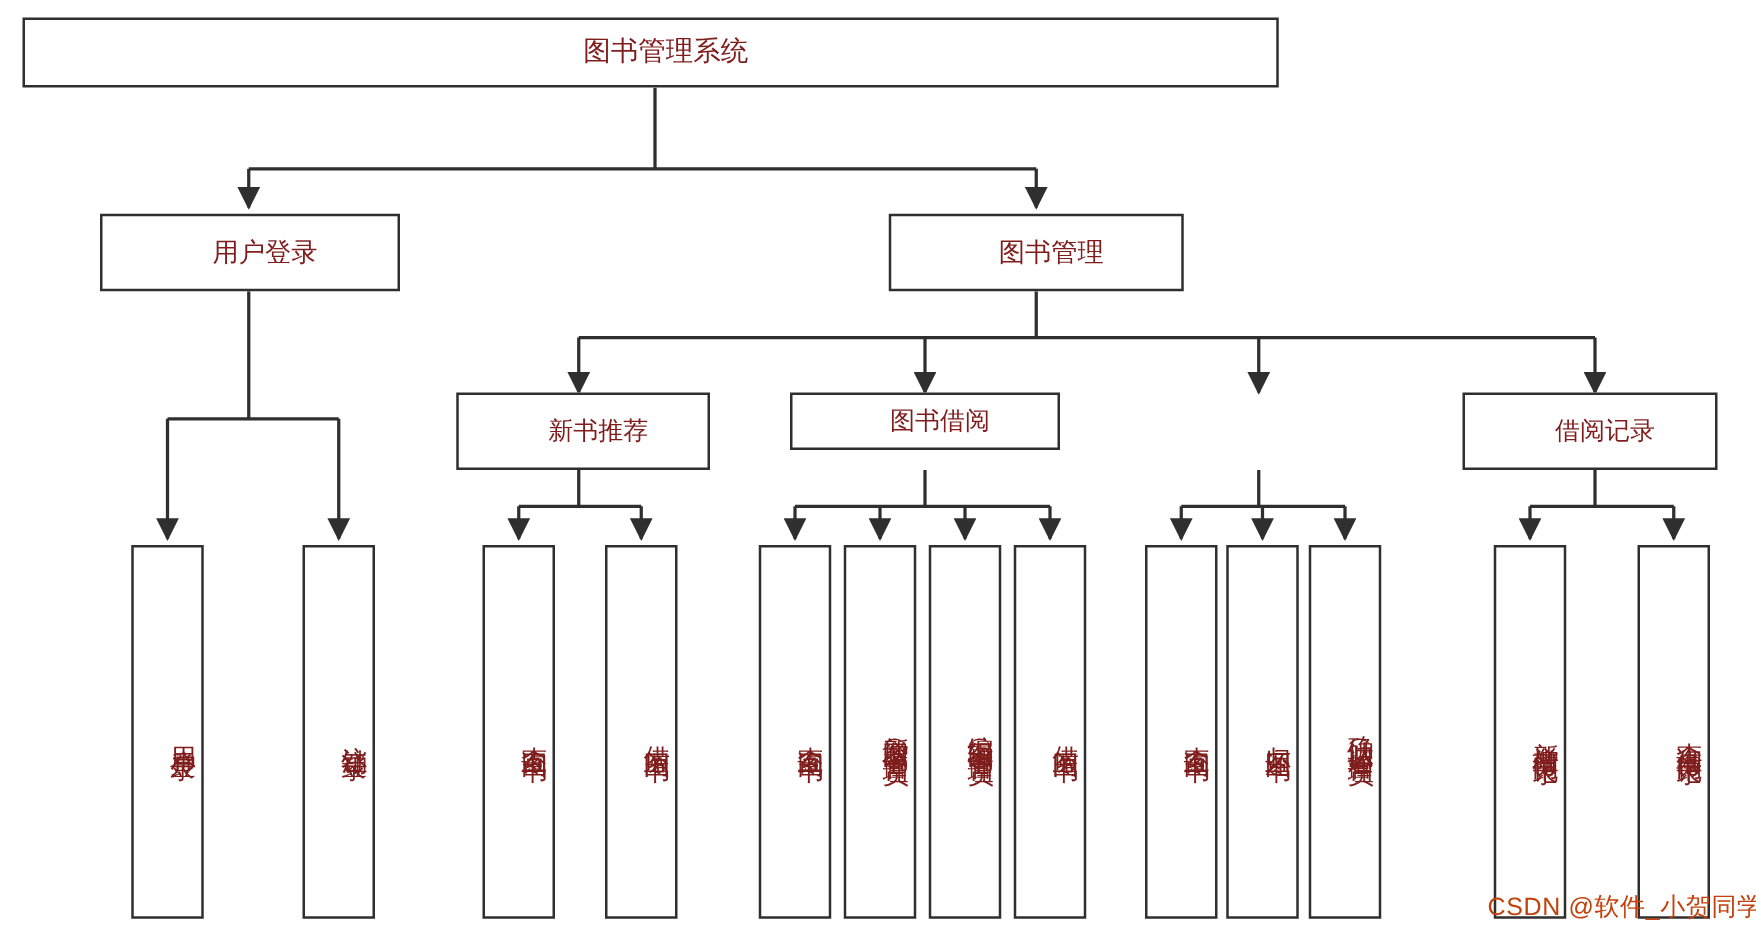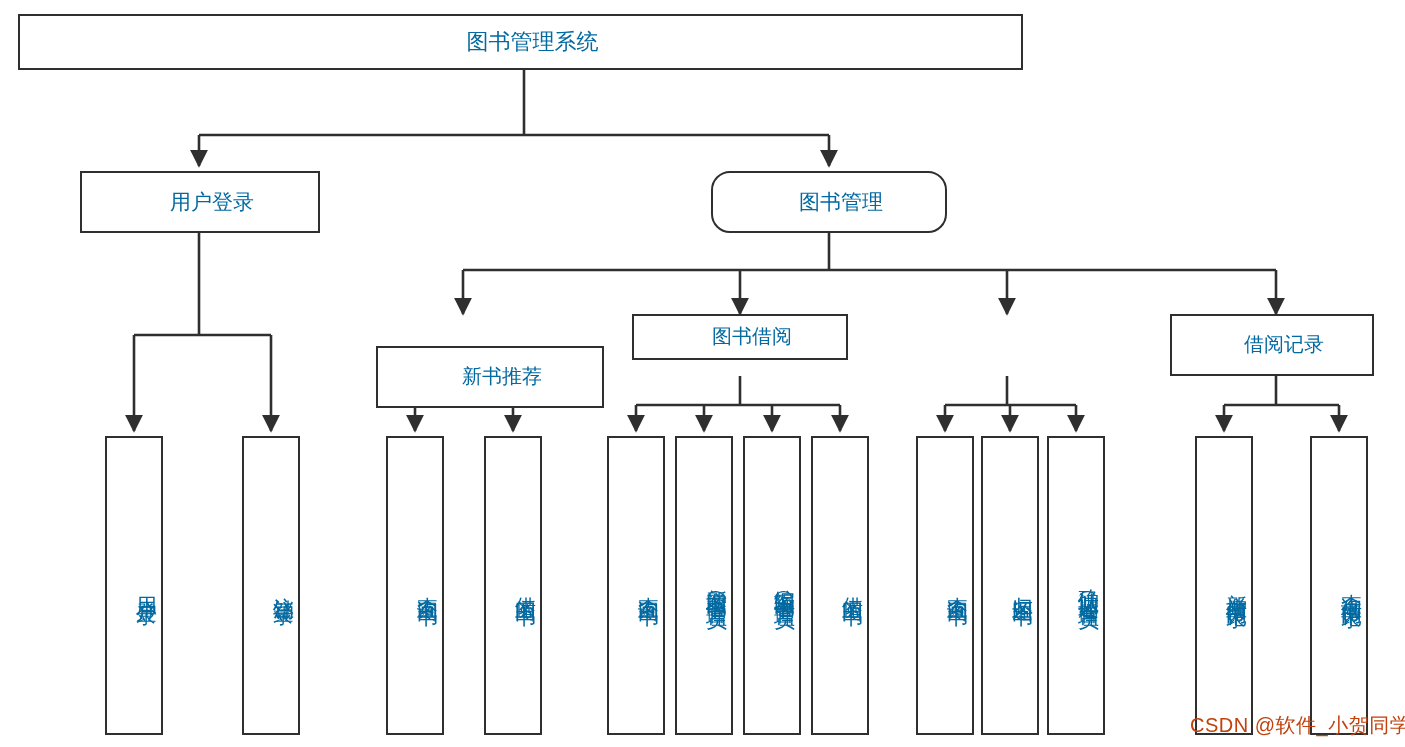--- a/index.html
+++ b/index.html
@@ -33,7 +33,7 @@
     display: flex;
     align-items: center;
     justify-content: center;
-    color: #0369a1;
+    color: #7f1d1d;
     padding-left: 24px;
   }
   .node .label {

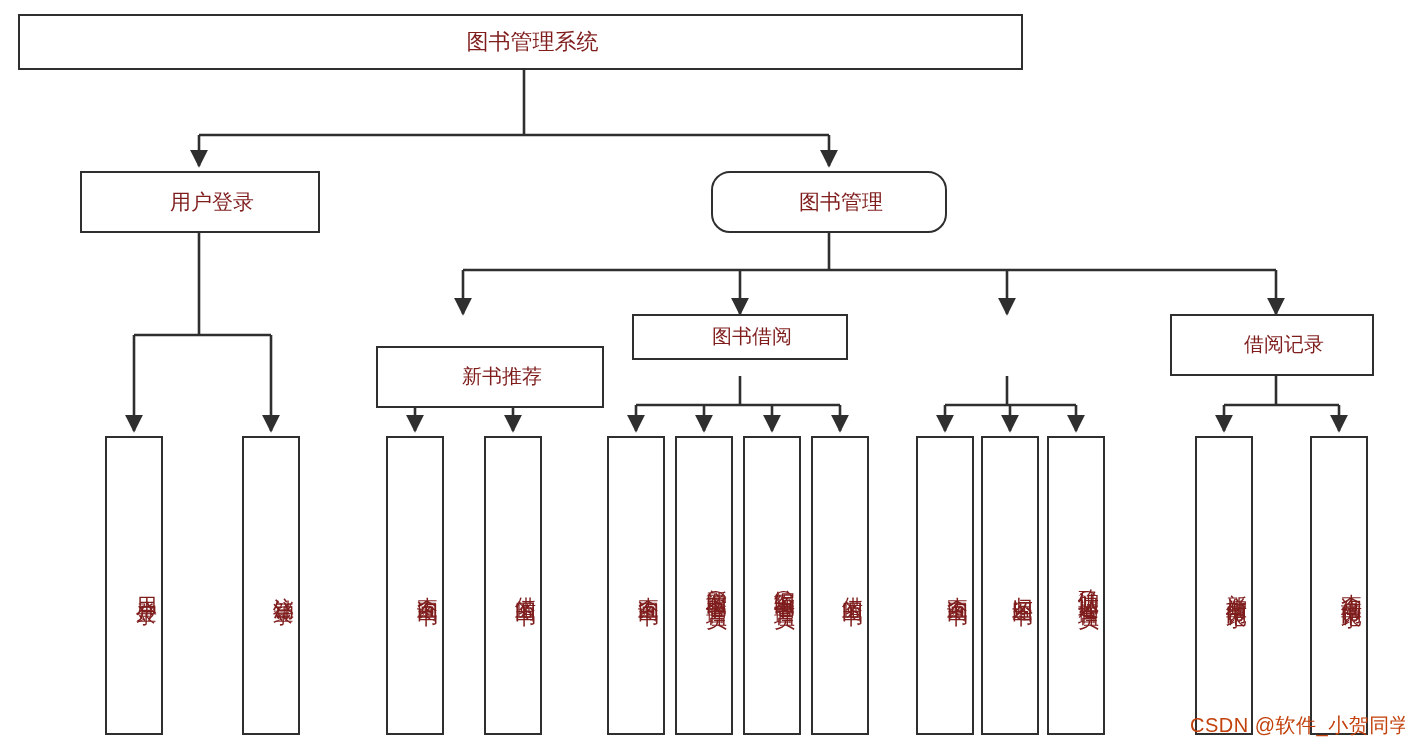--- a/index.html
+++ b/index.html
@@ -127,7 +127,7 @@
   <div class="node level1" style="left:80px; top:171px; width:240px; height:62px;">
     <span class="label">用户登录</span>
   </div>
-  <div class="node level1" style="left:711px; top:171px; width:236px; height:62px;border-radius:19px;">
+  <div class="node level1" style="left:711px; top:171px; width:236px; height:62px;">
     <span class="label">图书管理</span>
   </div>
 

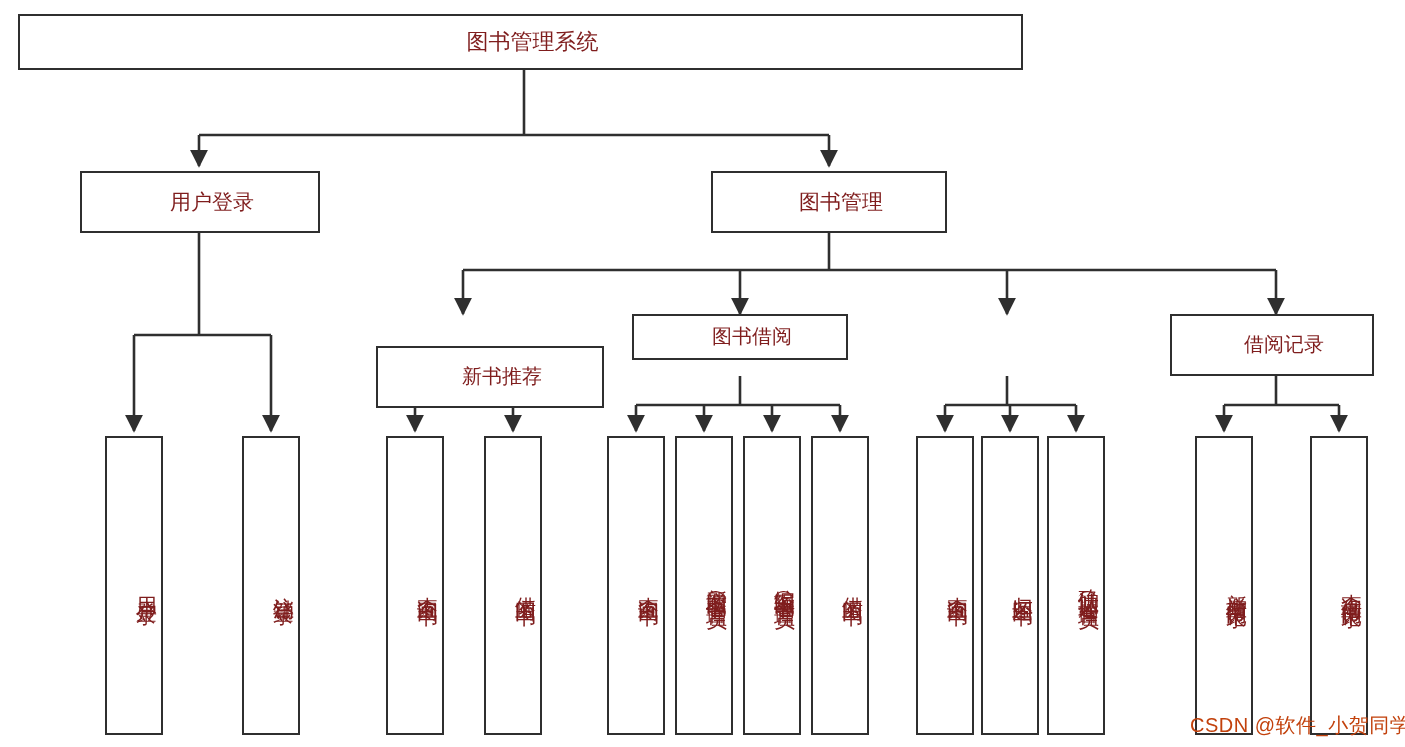--- a/index.html
+++ b/index.html
@@ -131,7 +131,7 @@
     <span class="label">图书管理</span>
   </div>
 
-  <div class="node level2" style="left:376px; top:314px; width:228px; height:62px;margin-top:32px;">
+  <div class="node level2" style="left:365px; top:314px; width:203px; height:62px;">
     <span class="label">新书推荐</span>
   </div>
   <div class="node level2" style="left:632px; top:314px; width:216px; height:46px;">

